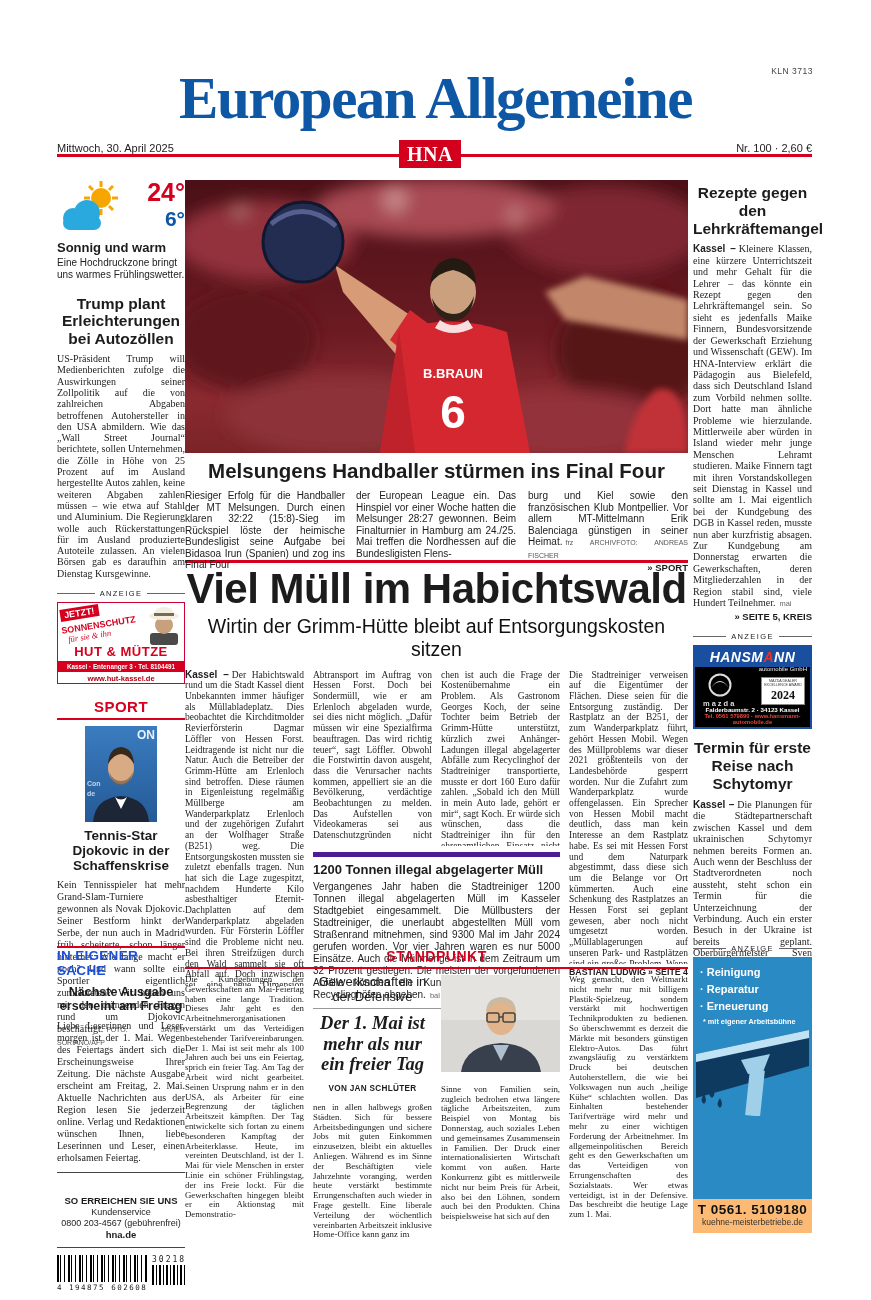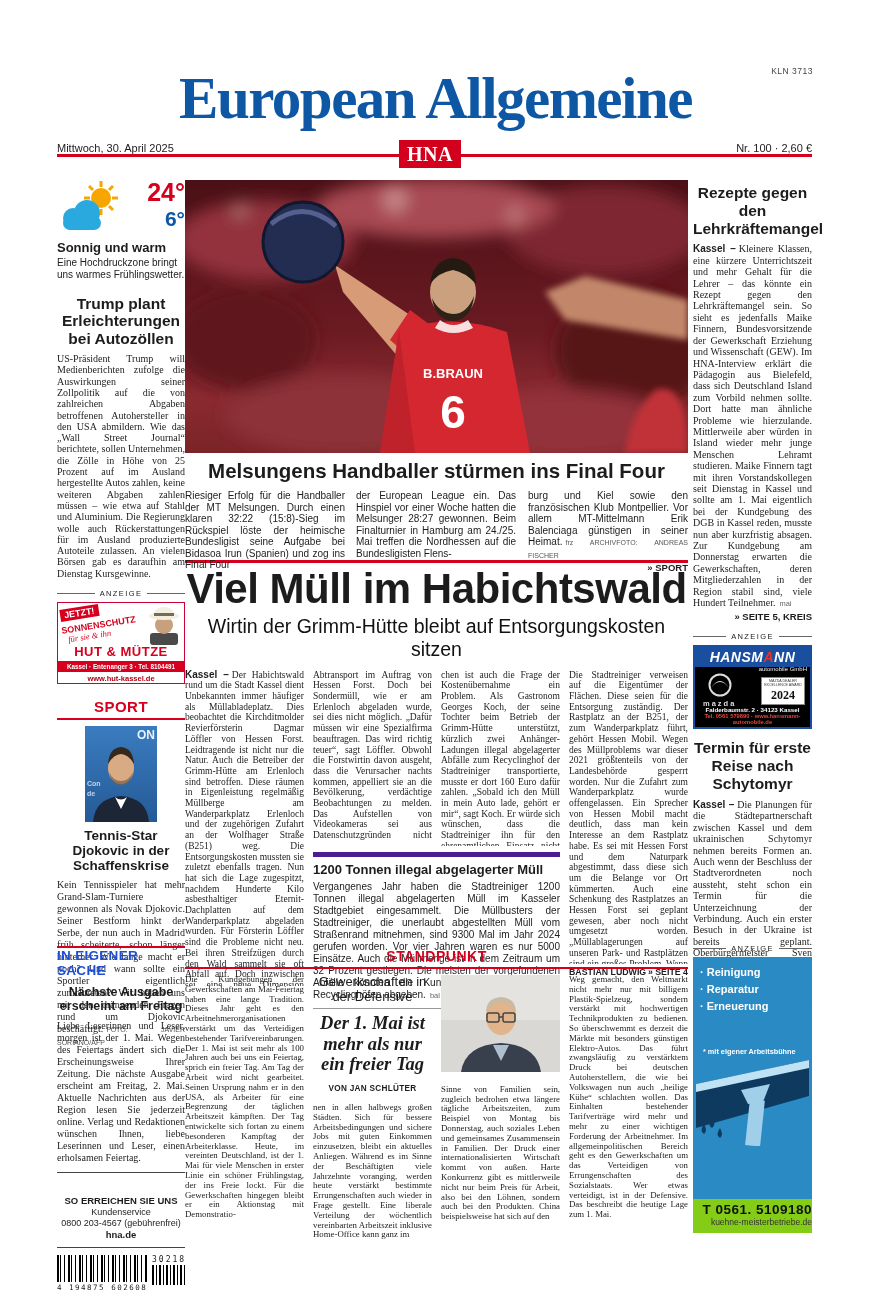--- a/index.html
+++ b/index.html
@@ -120,7 +120,7 @@
   .ku-items{padding:7px 0 0 7px;}
   .ku-item{color:#fff;font:700 11px "Liberation Sans",sans-serif;line-height:1.55;}
   .ku-item::before{content:"· ";}
-  .ku-note{color:#fff;font:700 7.3px "Liberation Sans",sans-serif;padding:2px 0 0 10px;margin-top:30px;}
+  .ku-note{color:#fff;font:700 7.3px "Liberation Sans",sans-serif;padding:2px 0 0 10px;}
   .ku-illu{display:block;margin:2px auto 0;}
   .ku-white{position:absolute;left:0;bottom:36px;width:100%;height:46px;background:#fff;text-align:center;}
   .ku-bar{height:4px;background:#1a6fb5;width:92px;margin:5px auto 1px;}

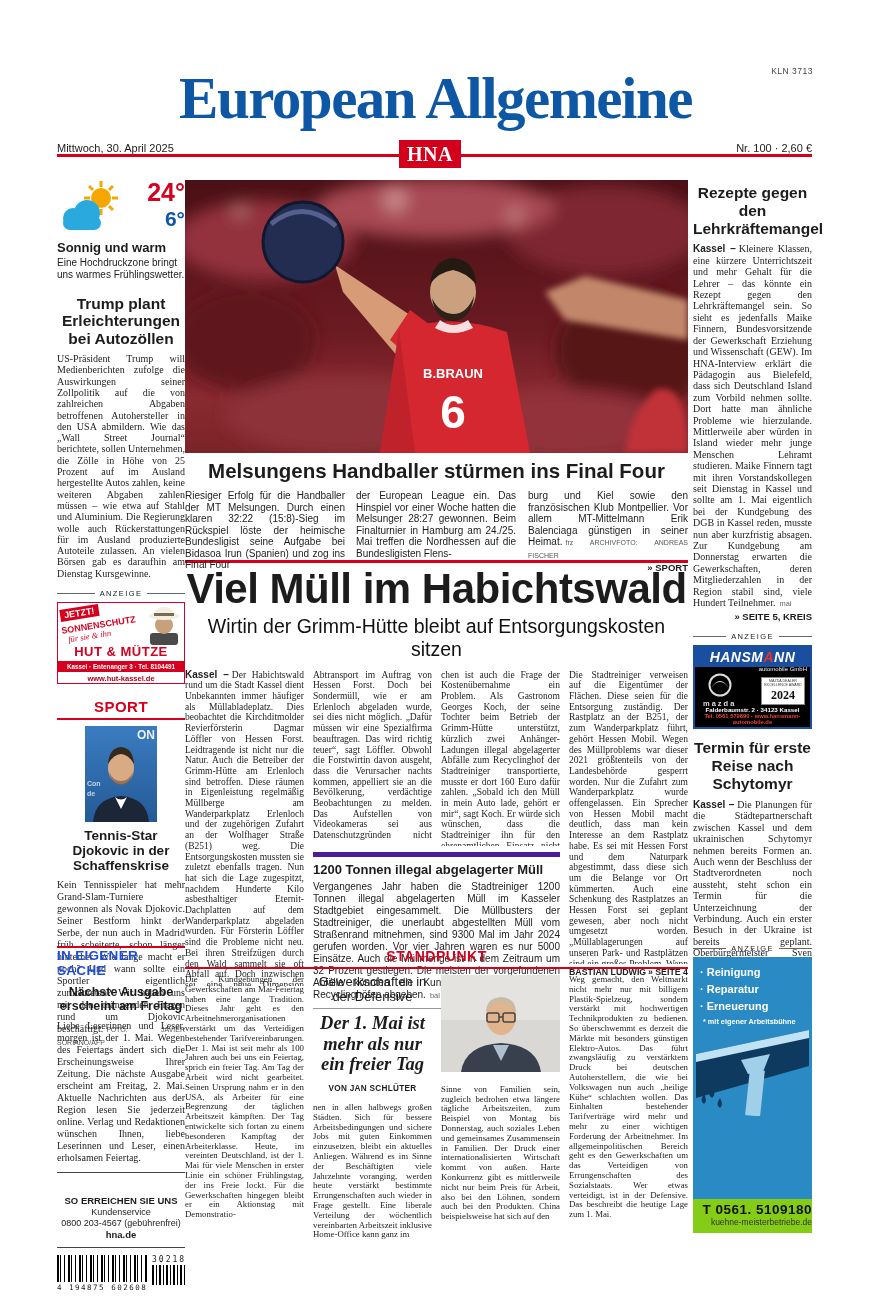--- a/index.html
+++ b/index.html
@@ -126,7 +126,7 @@
   .ku-bar{height:4px;background:#1a6fb5;width:92px;margin:5px auto 1px;}
   .ku-brand{font:700 21px "Liberation Sans",sans-serif;color:#111;letter-spacing:2px;line-height:1;}
   .ku-bsub{font:700 6.3px "Liberation Sans",sans-serif;color:#1a6fb5;letter-spacing:.6px;}
-  .ku-gray{position:absolute;left:0;bottom:0;width:100%;height:34px;background:#84cc16;text-align:right;padding-top:3px;box-sizing:border-box;}
+  .ku-gray{position:absolute;left:0;bottom:0;width:100%;height:34px;background:#fdba74;text-align:center;padding-top:3px;box-sizing:border-box;}
   .ku-tel{font:700 13.5px "Liberation Sans",sans-serif;color:#111;letter-spacing:.5px;}
   .ku-web{font:8.5px "Liberation Sans",sans-serif;color:#333;}
 

